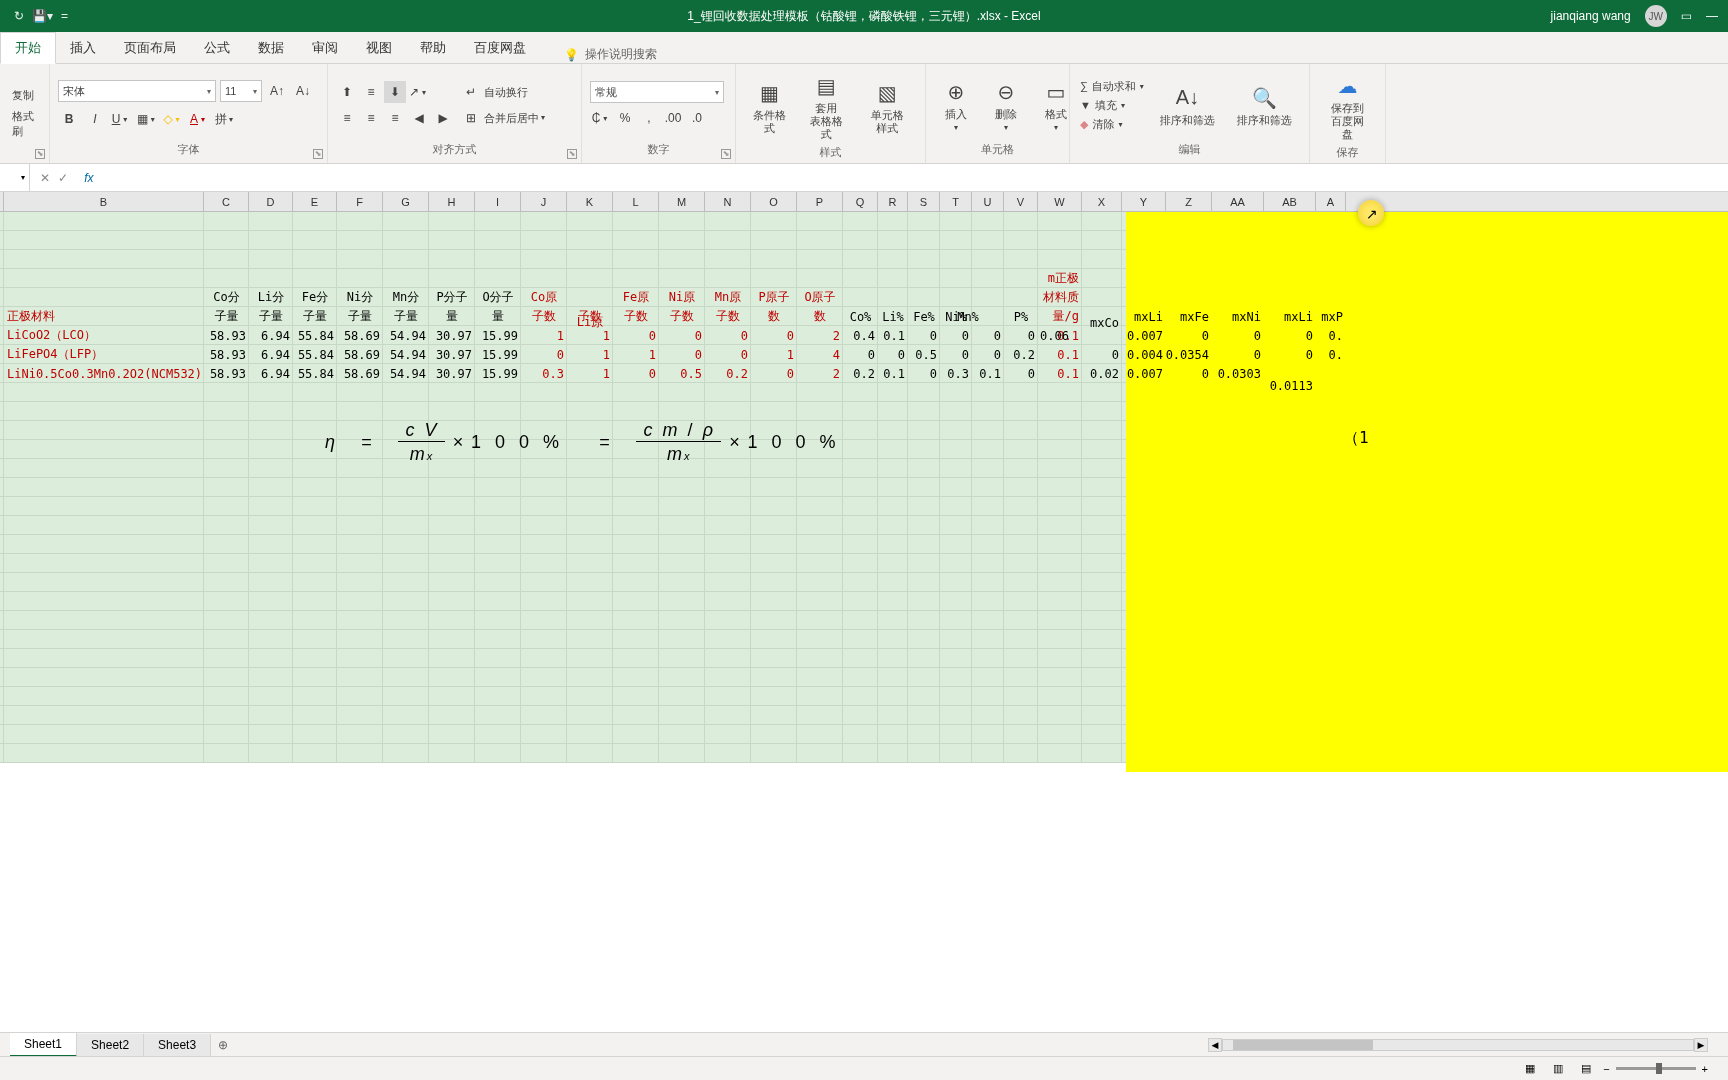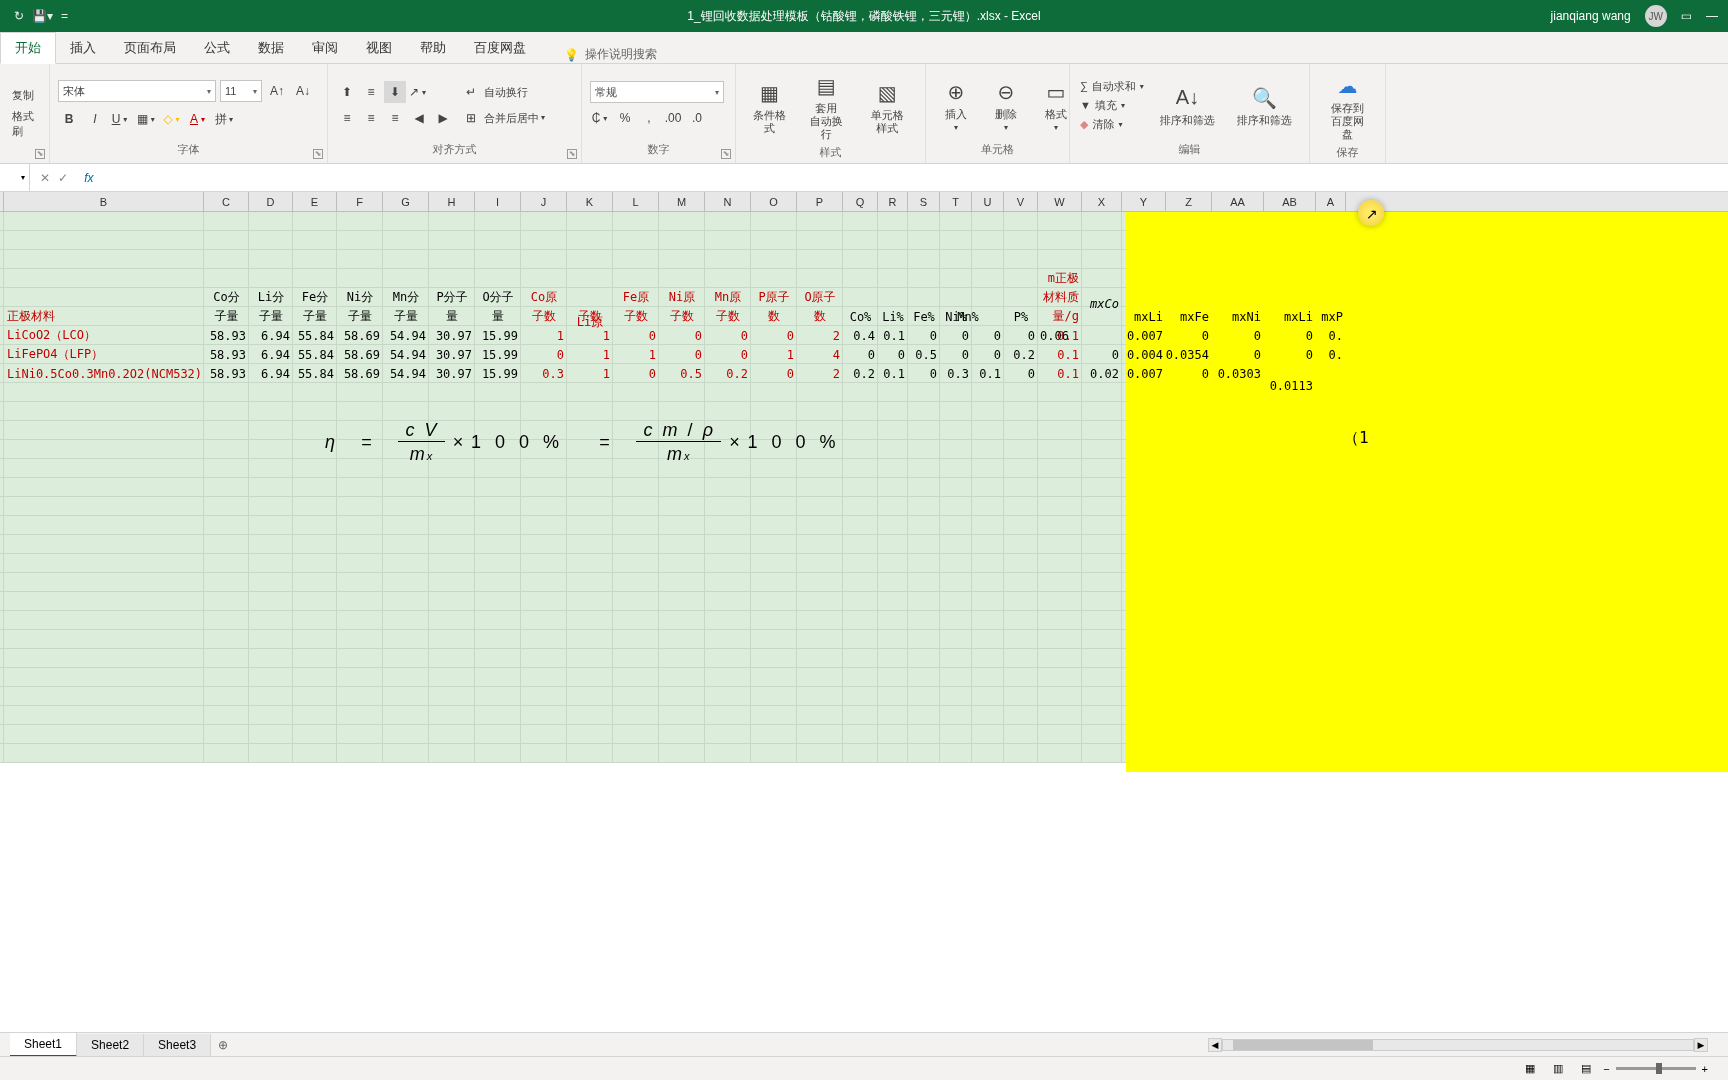--- a/index.html
+++ b/index.html
@@ -232,7 +232,7 @@
       <div class="big-btn">
           <div class="ico">▤</div>
           <div class="lbl" style="white-space:pre-line">套用
-自动换行</div>
+表格格式</div>
         </div>
       <div class="big-btn">
           <div class="ico">▧</div>

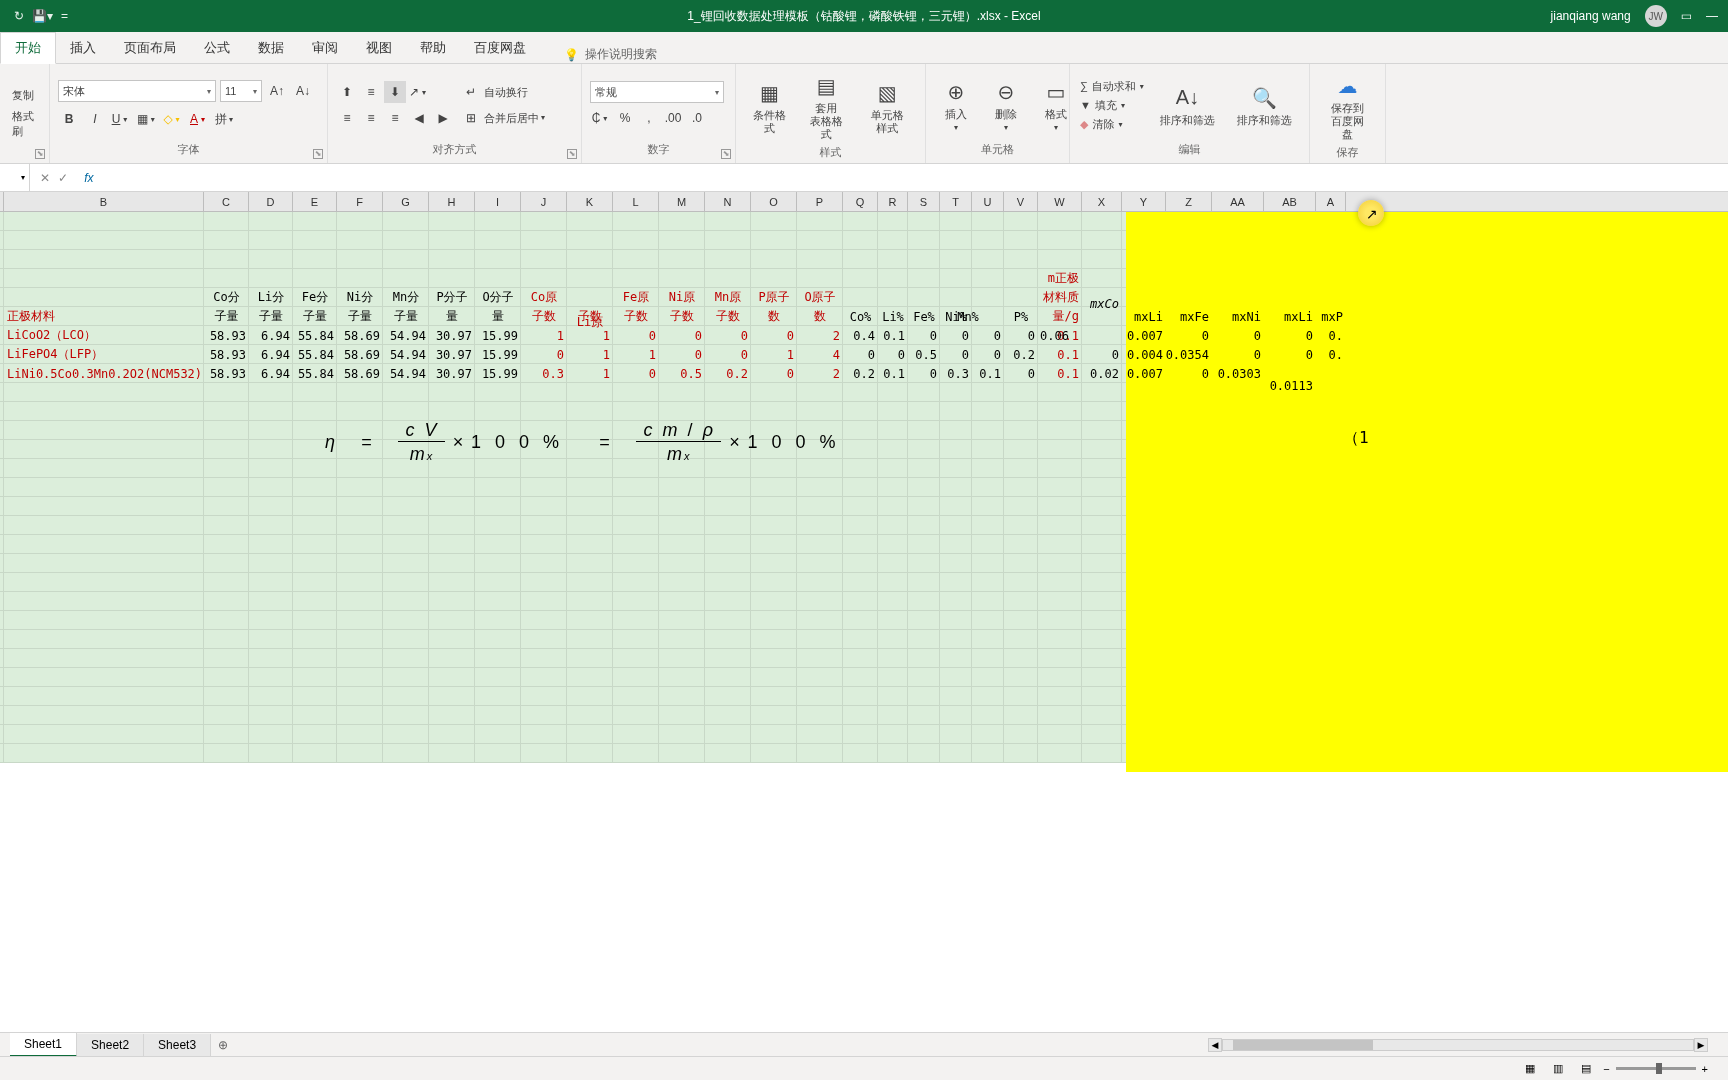--- a/index.html
+++ b/index.html
@@ -1151,7 +1151,7 @@
         <div class="cell-txt red" style="left: 1038px; top: 57px; width: 44px; height: 19px; justify-content: flex-end;">m正极</div>
         <div class="cell-txt red" style="left: 1038px; top: 76px; width: 44px; height: 19px; justify-content: flex-end;">材料质</div>
         <div class="cell-txt red" style="left: 1038px; top: 95px; width: 44px; height: 19px; justify-content: flex-end;">量/g</div>
-        <div class="cell-txt" style="left: 1082px; top: 82px; width: 40px; height: 19px; justify-content: flex-end; font-style: italic;">mxCo</div>
+        <div class="cell-txt" style="left: 1082px; top: 101px; width: 40px; height: 19px; justify-content: flex-end;">mxCo</div>
         <div class="cell-txt" style="left: 1122px; top: 95px; width: 44px; height: 19px; justify-content: flex-end;">mxLi</div>
         <div class="cell-txt" style="left: 1166px; top: 95px; width: 46px; height: 19px; justify-content: flex-end;">mxFe</div>
         <div class="cell-txt" style="left: 1212px; top: 95px; width: 52px; height: 19px; justify-content: flex-end;">mxNi</div>

